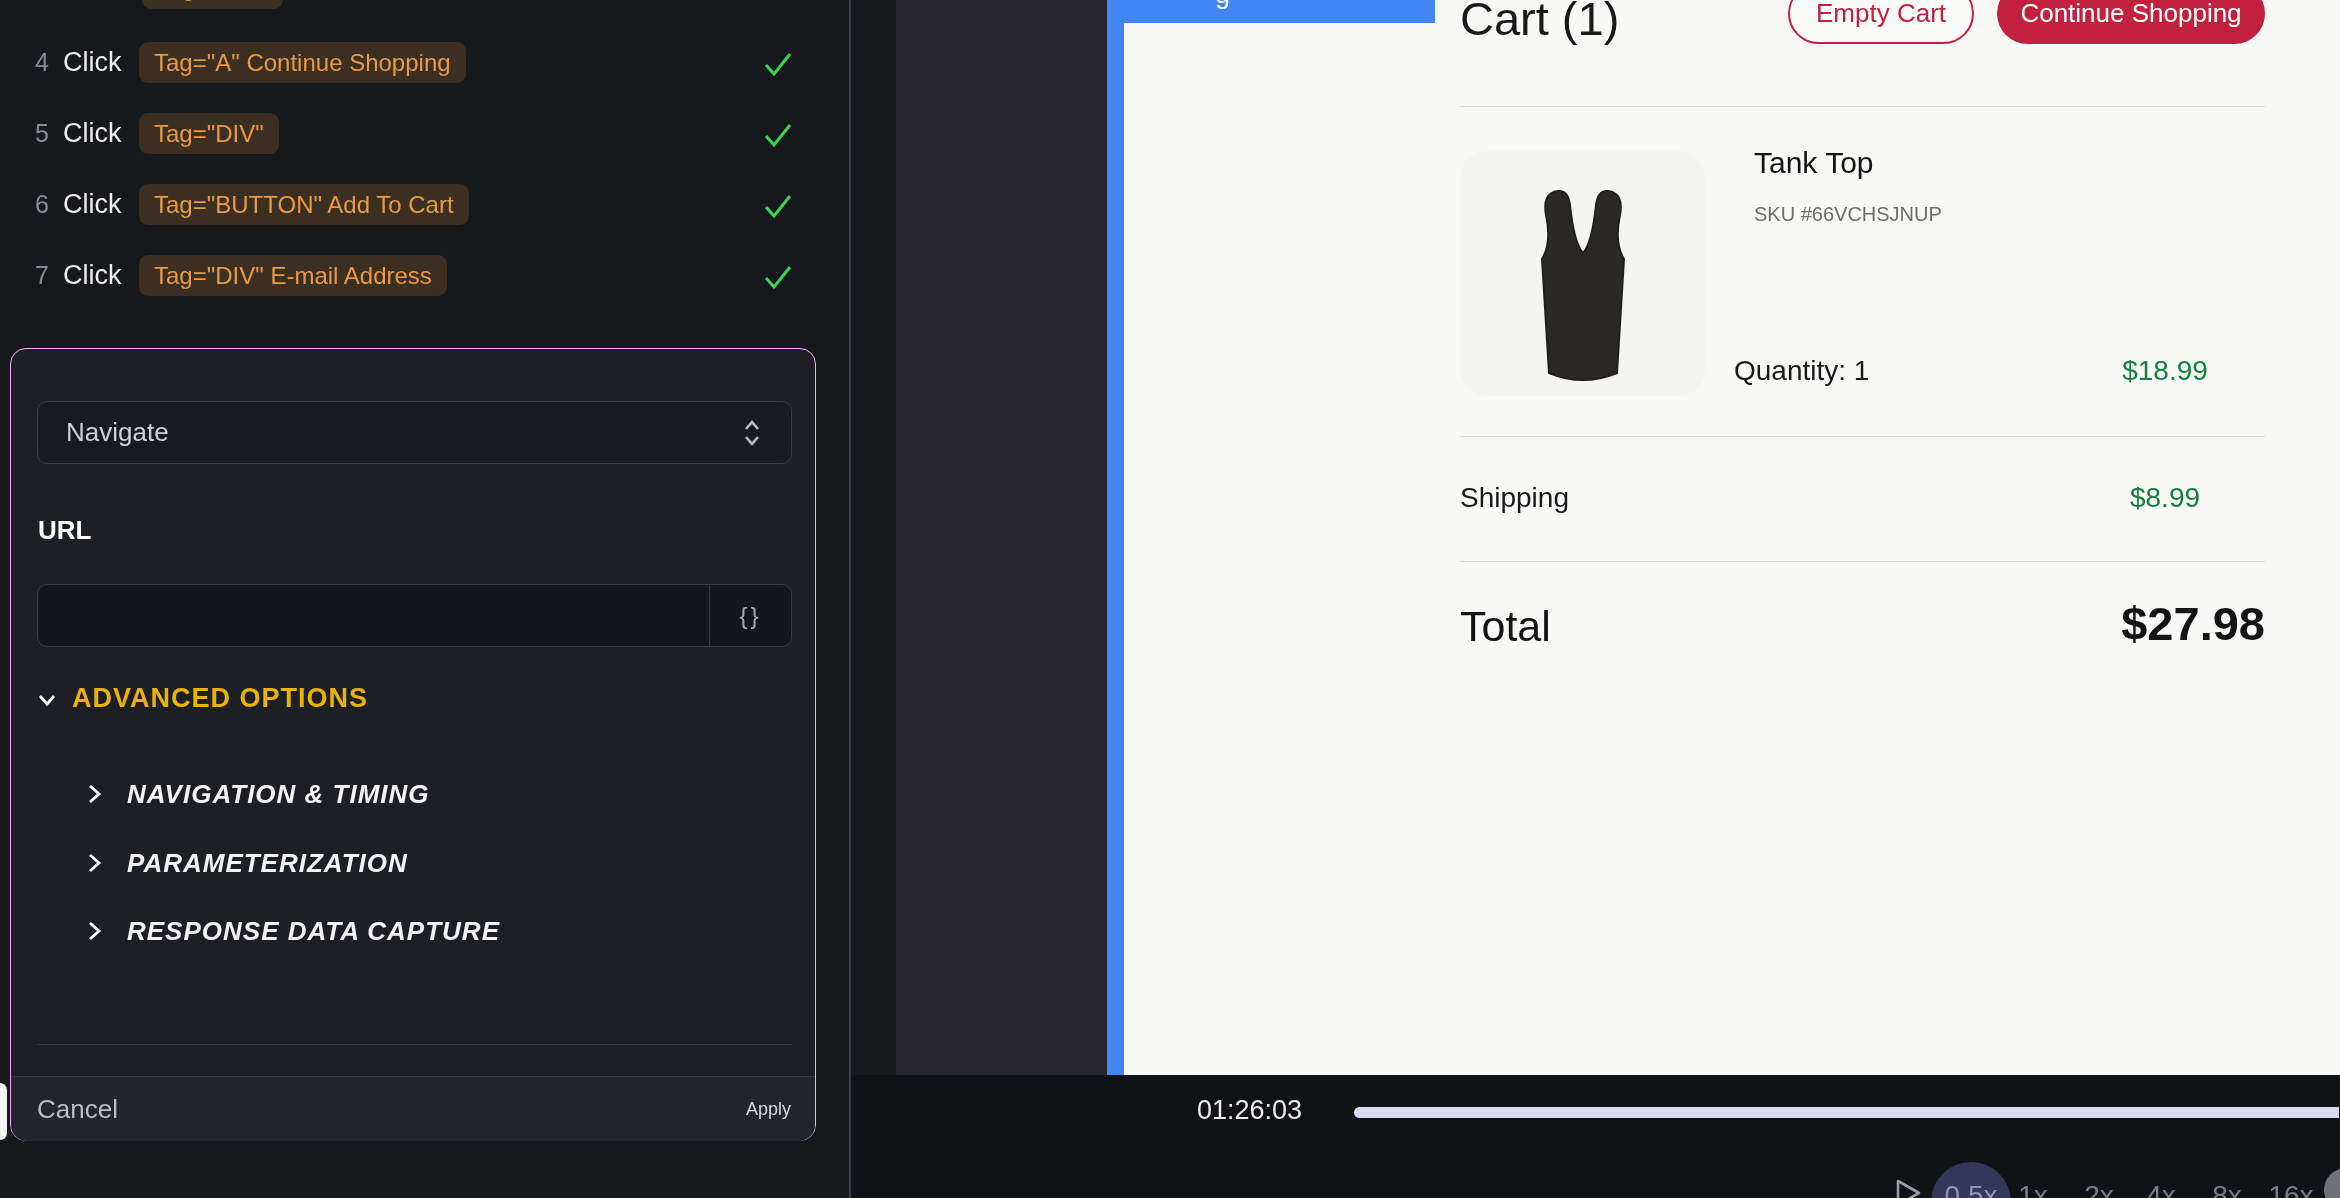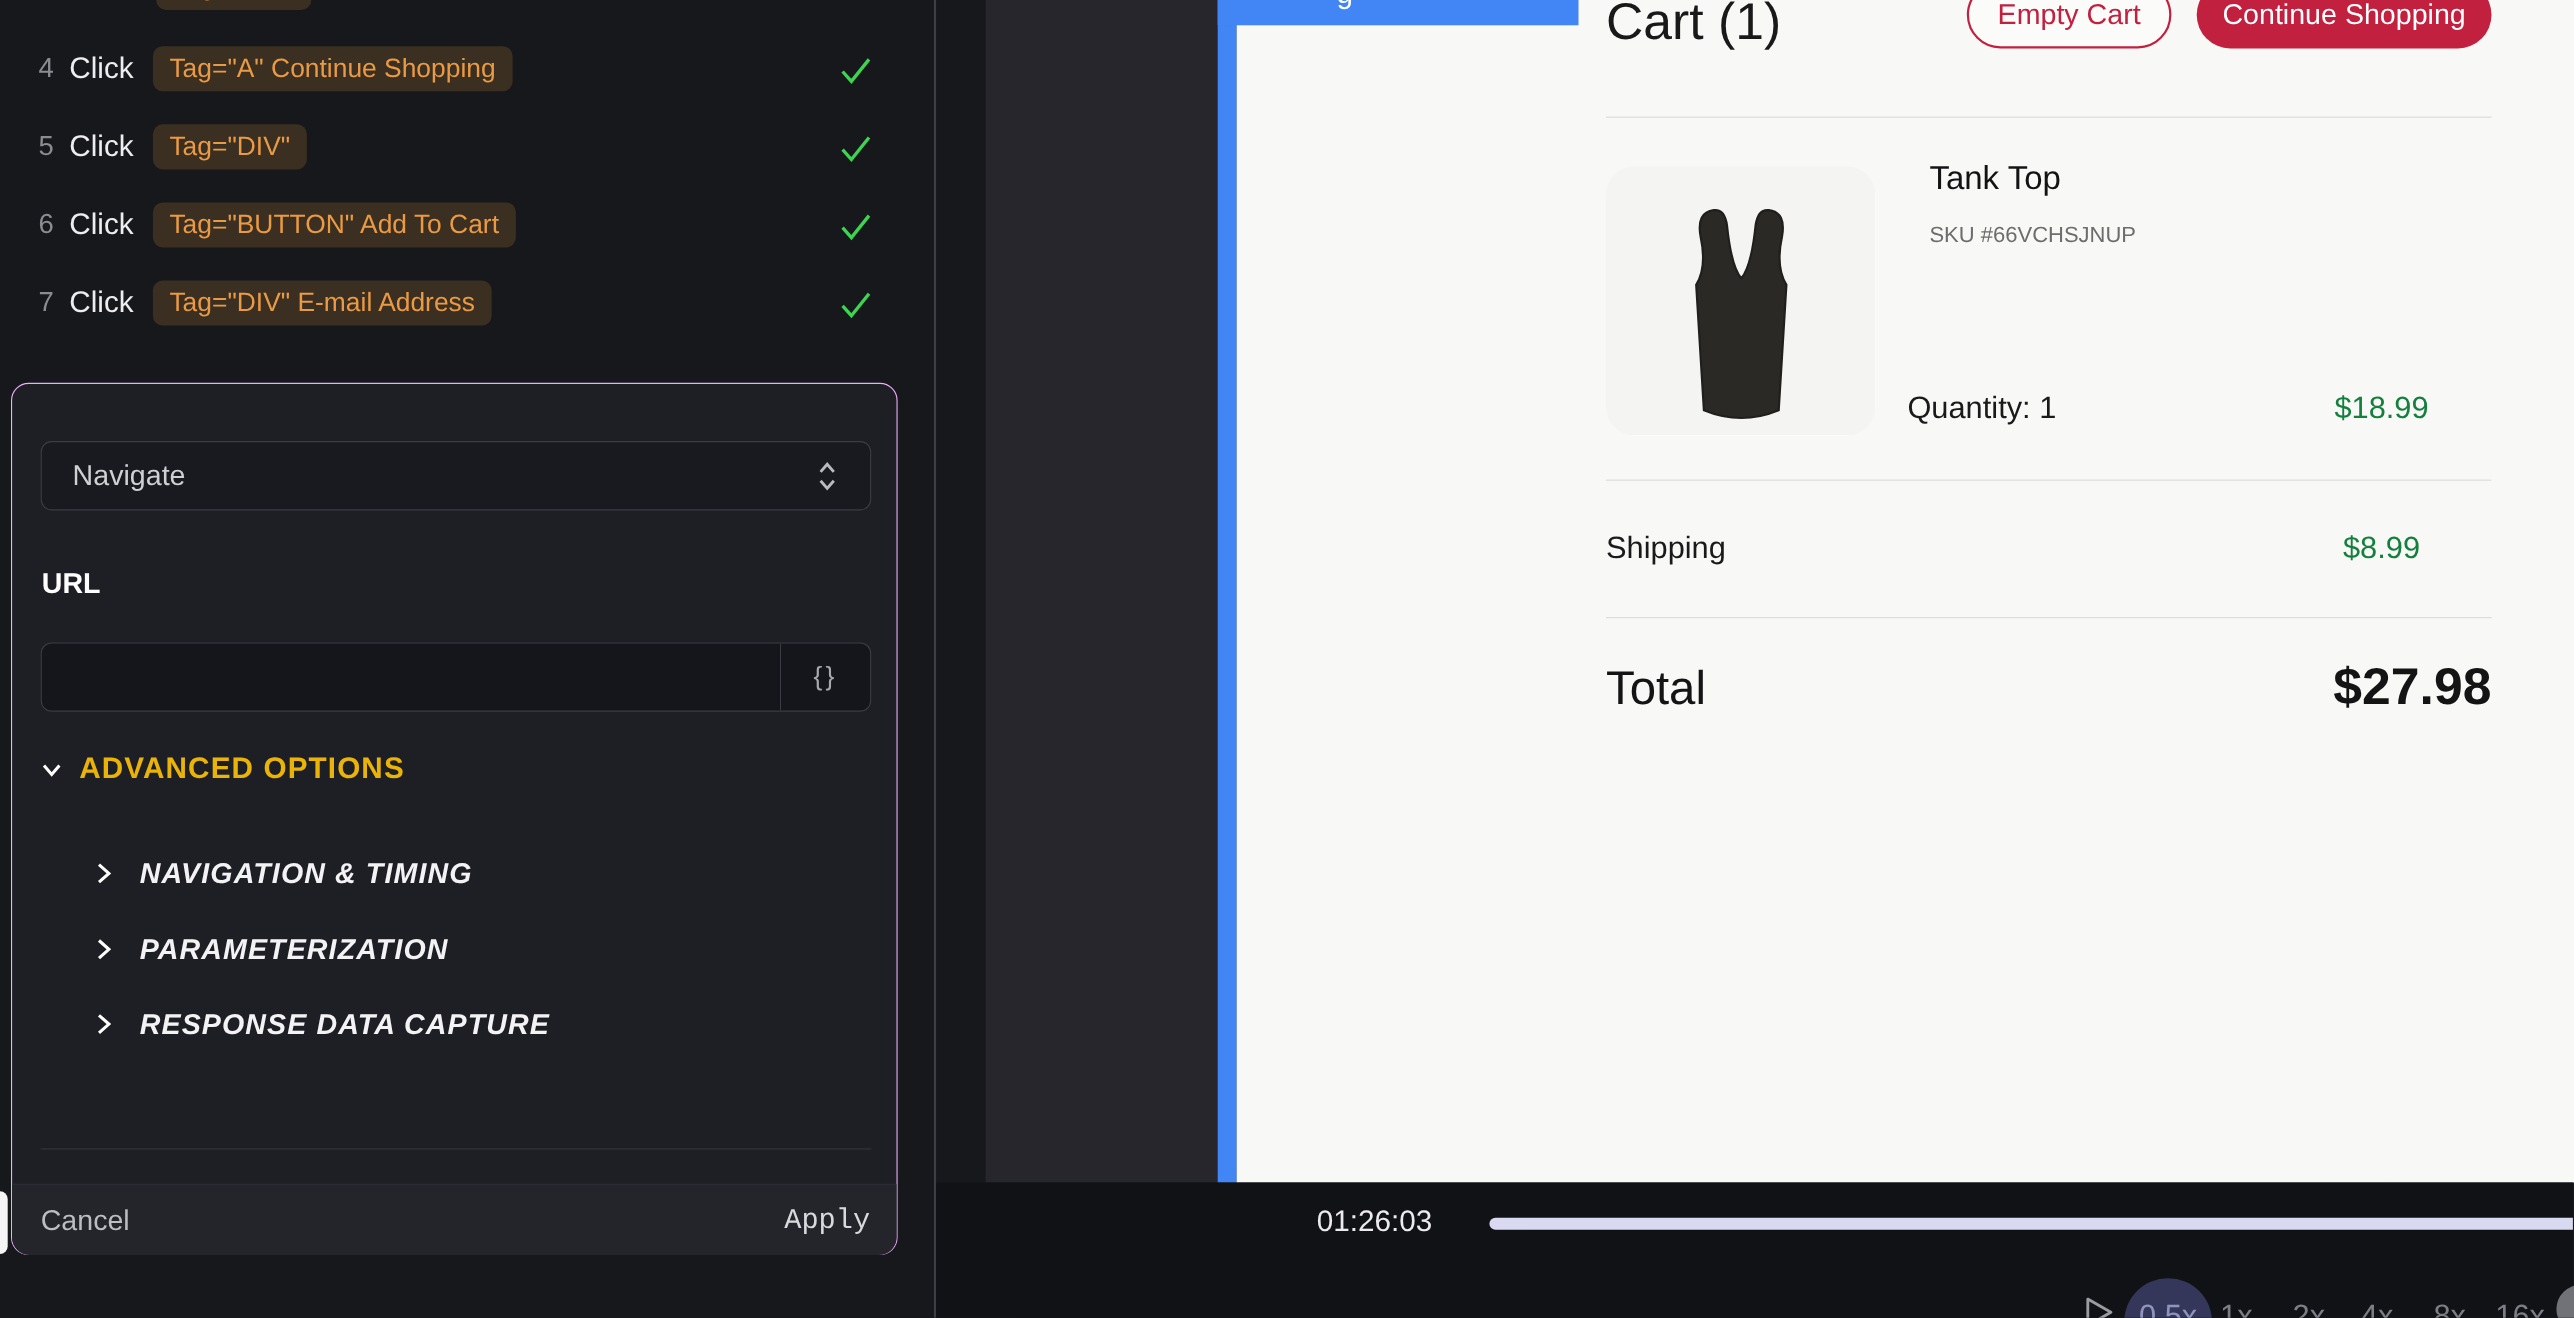--- a/index.html
+++ b/index.html
@@ -58,8 +58,8 @@
     color:#bcbdc2; font-size:26px; cursor:pointer; background:none; border:none;
     font-family:"Liberation Sans", sans-serif; }
   .btn-apply { position:absolute; right:24px; top:0; height:65px; line-height:65px;
-    color:#d8d9dd; font-size:26px; cursor:pointer; background:none; border:none;
-    font-family:Liberation Mono, monospace; }
+    color:#d8d9dd; font-size:18px; cursor:pointer; background:none; border:none;
+    font-family:Liberation Sans, sans-serif; }
   .edge-sliver { position:absolute; left:0; top:1083px; width:7px; height:57px;
     background:#f5f5f6; border-radius:0 9px 9px 0; }
 

